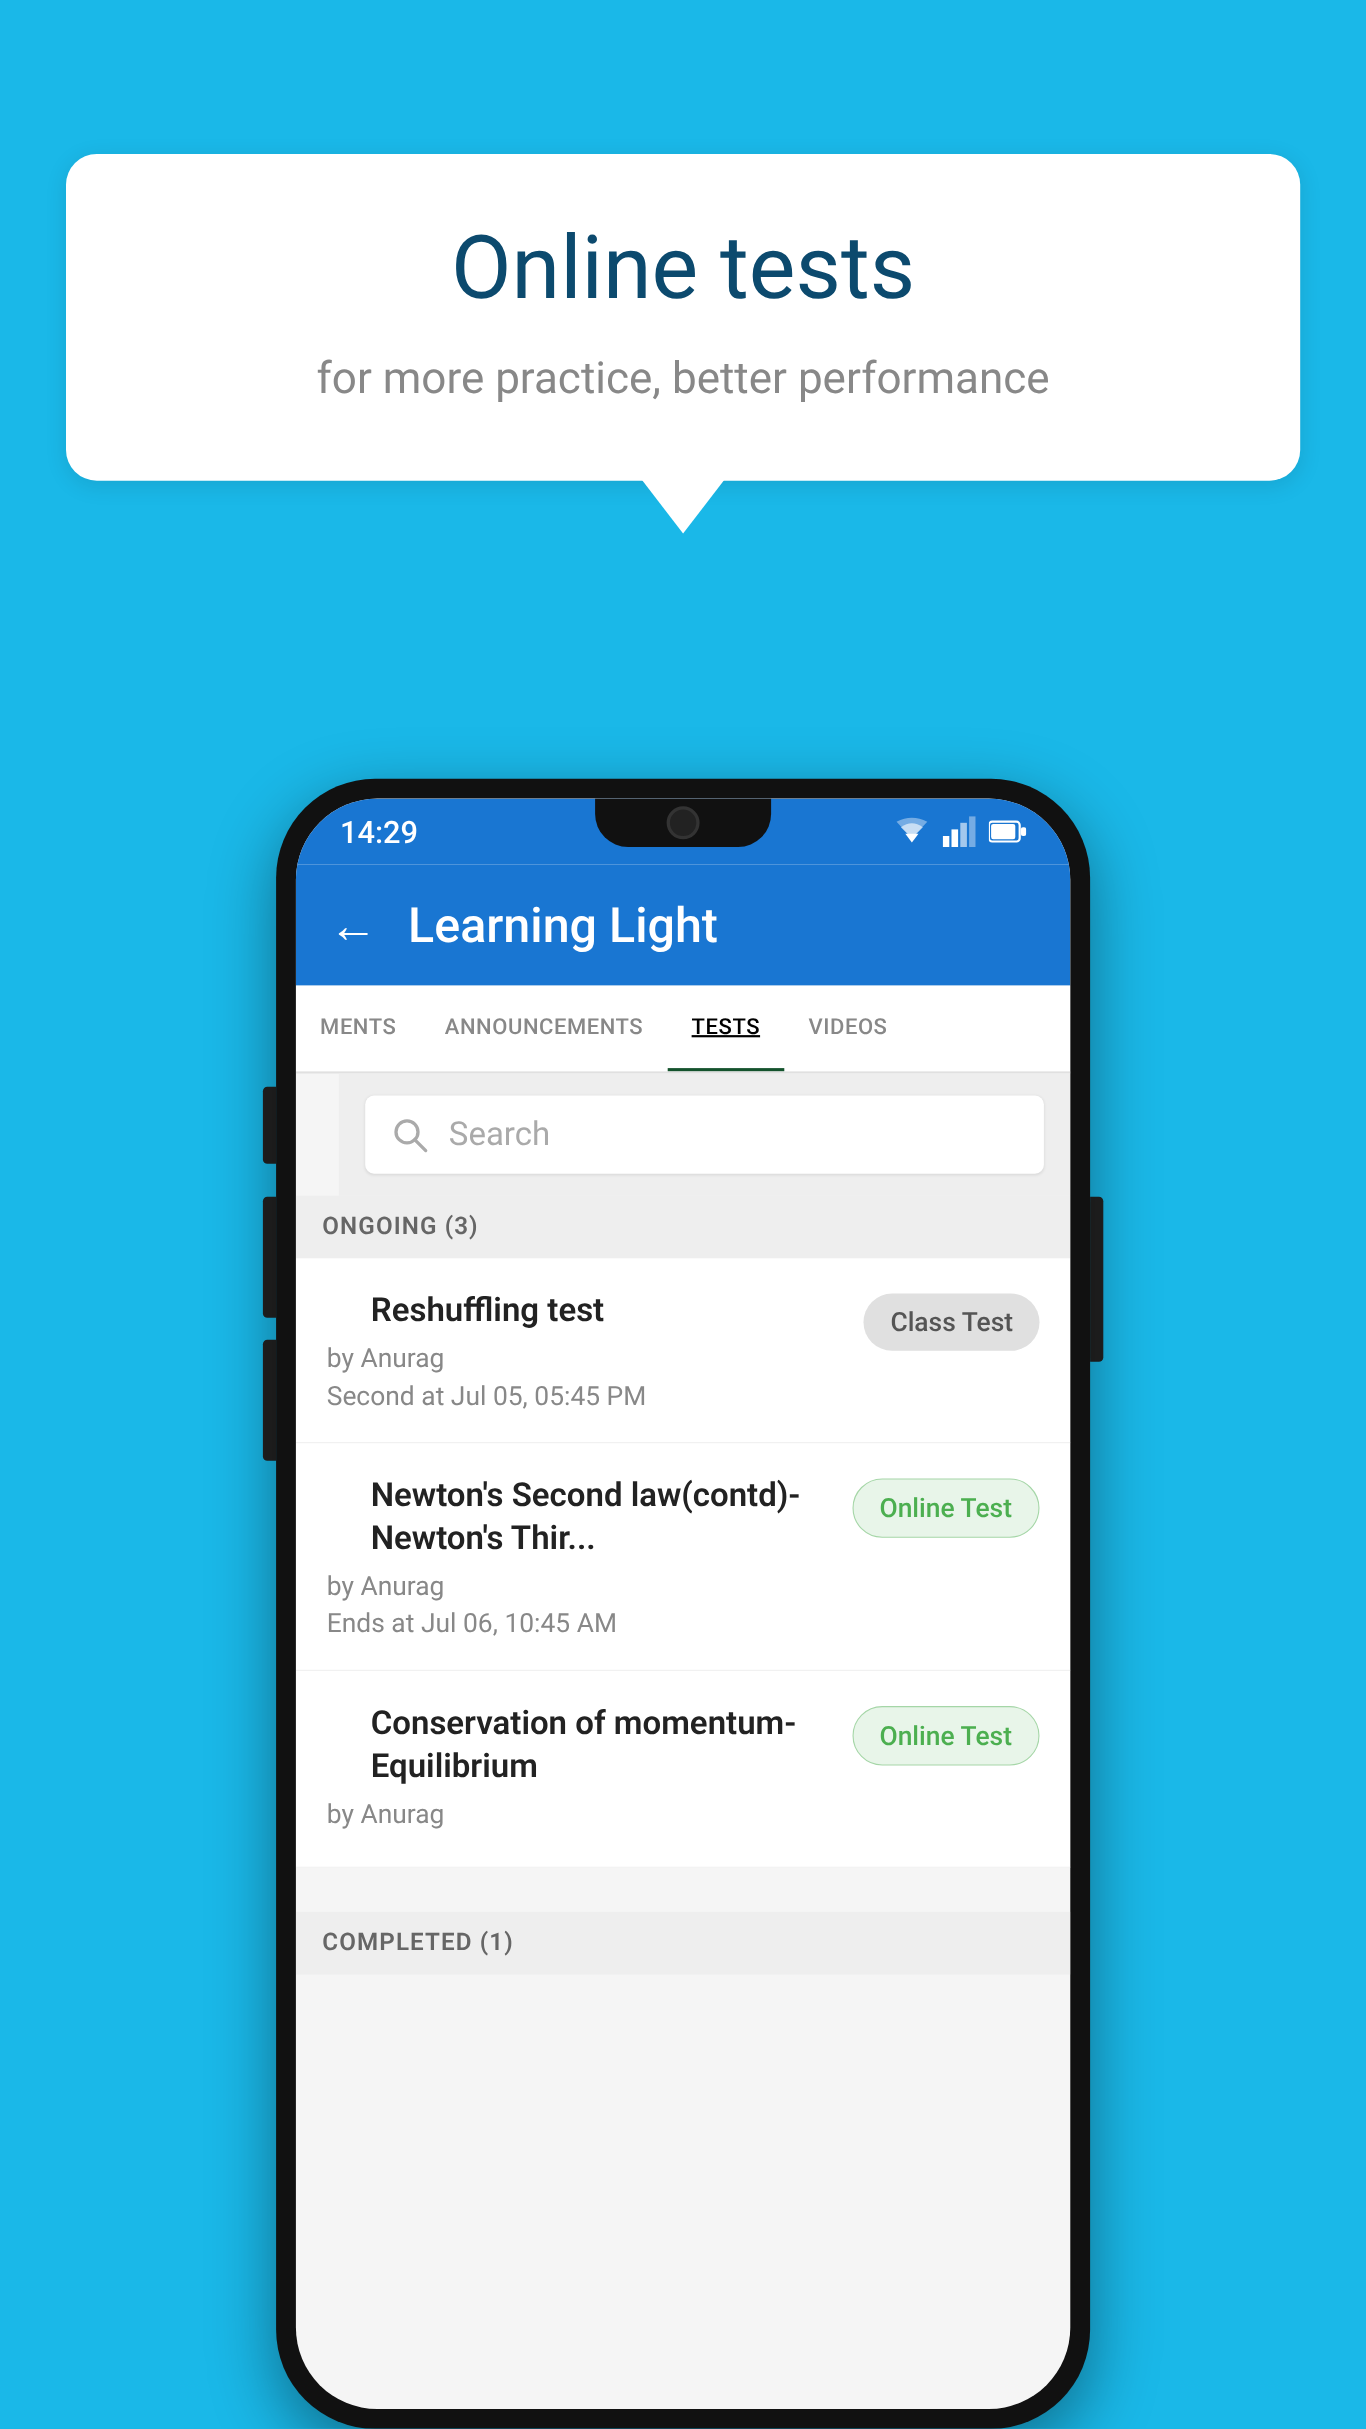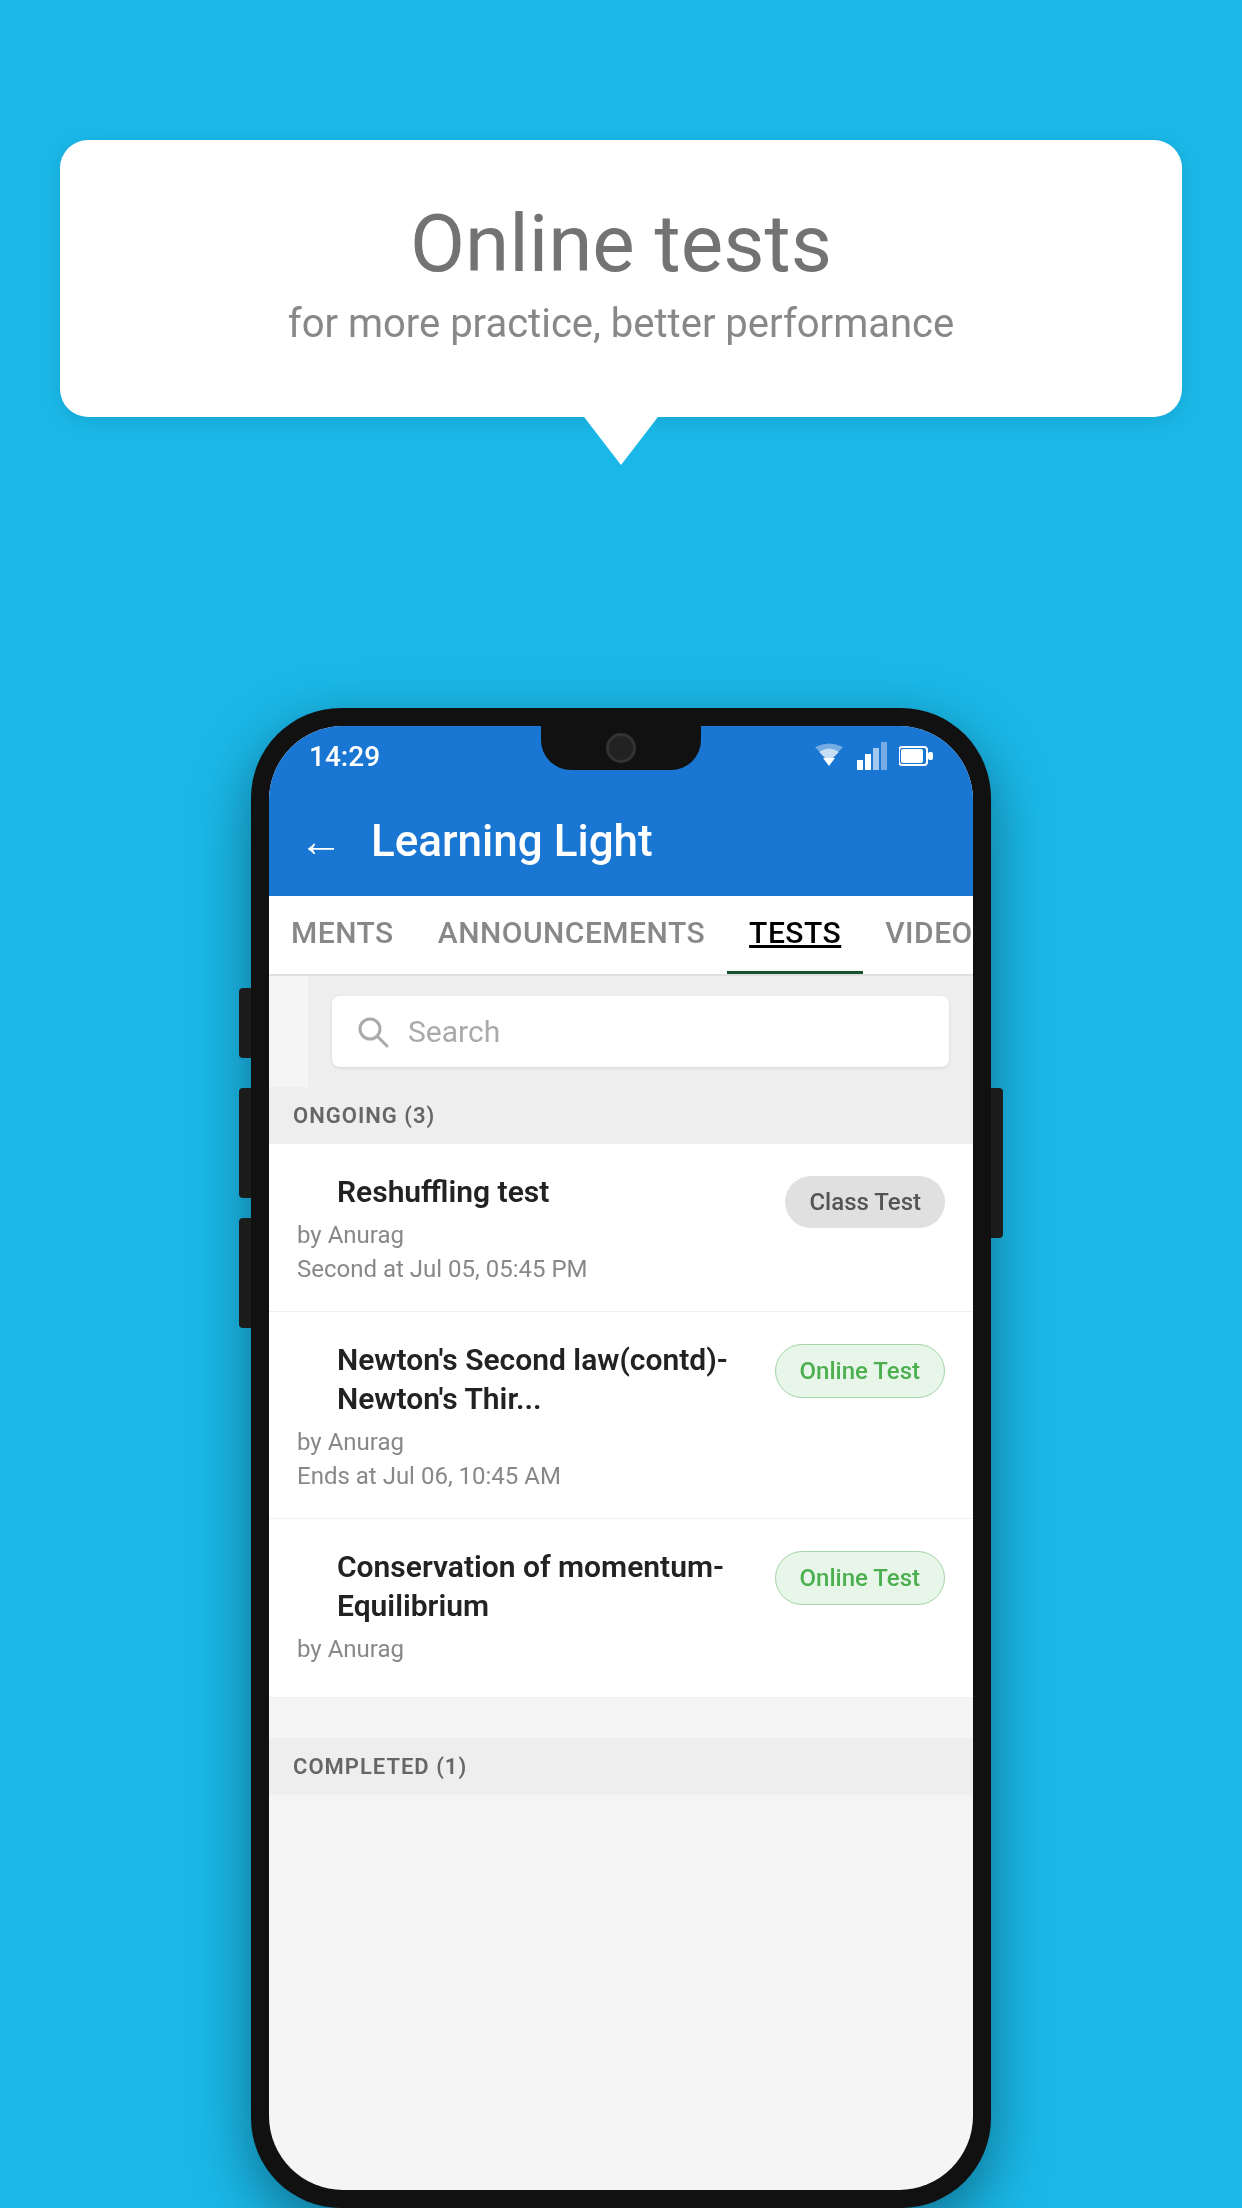--- a/index.html
+++ b/index.html
@@ -49,10 +49,10 @@
 
     .bubble-title {
       font-size: 80px;
-      color: #737373;
+      color: #0c4a6e;
       font-weight: 400;
       line-height: 1.1;
-      margin-bottom: 12px;
+      margin-bottom: 32px;
     }
 
     .bubble-subtitle {

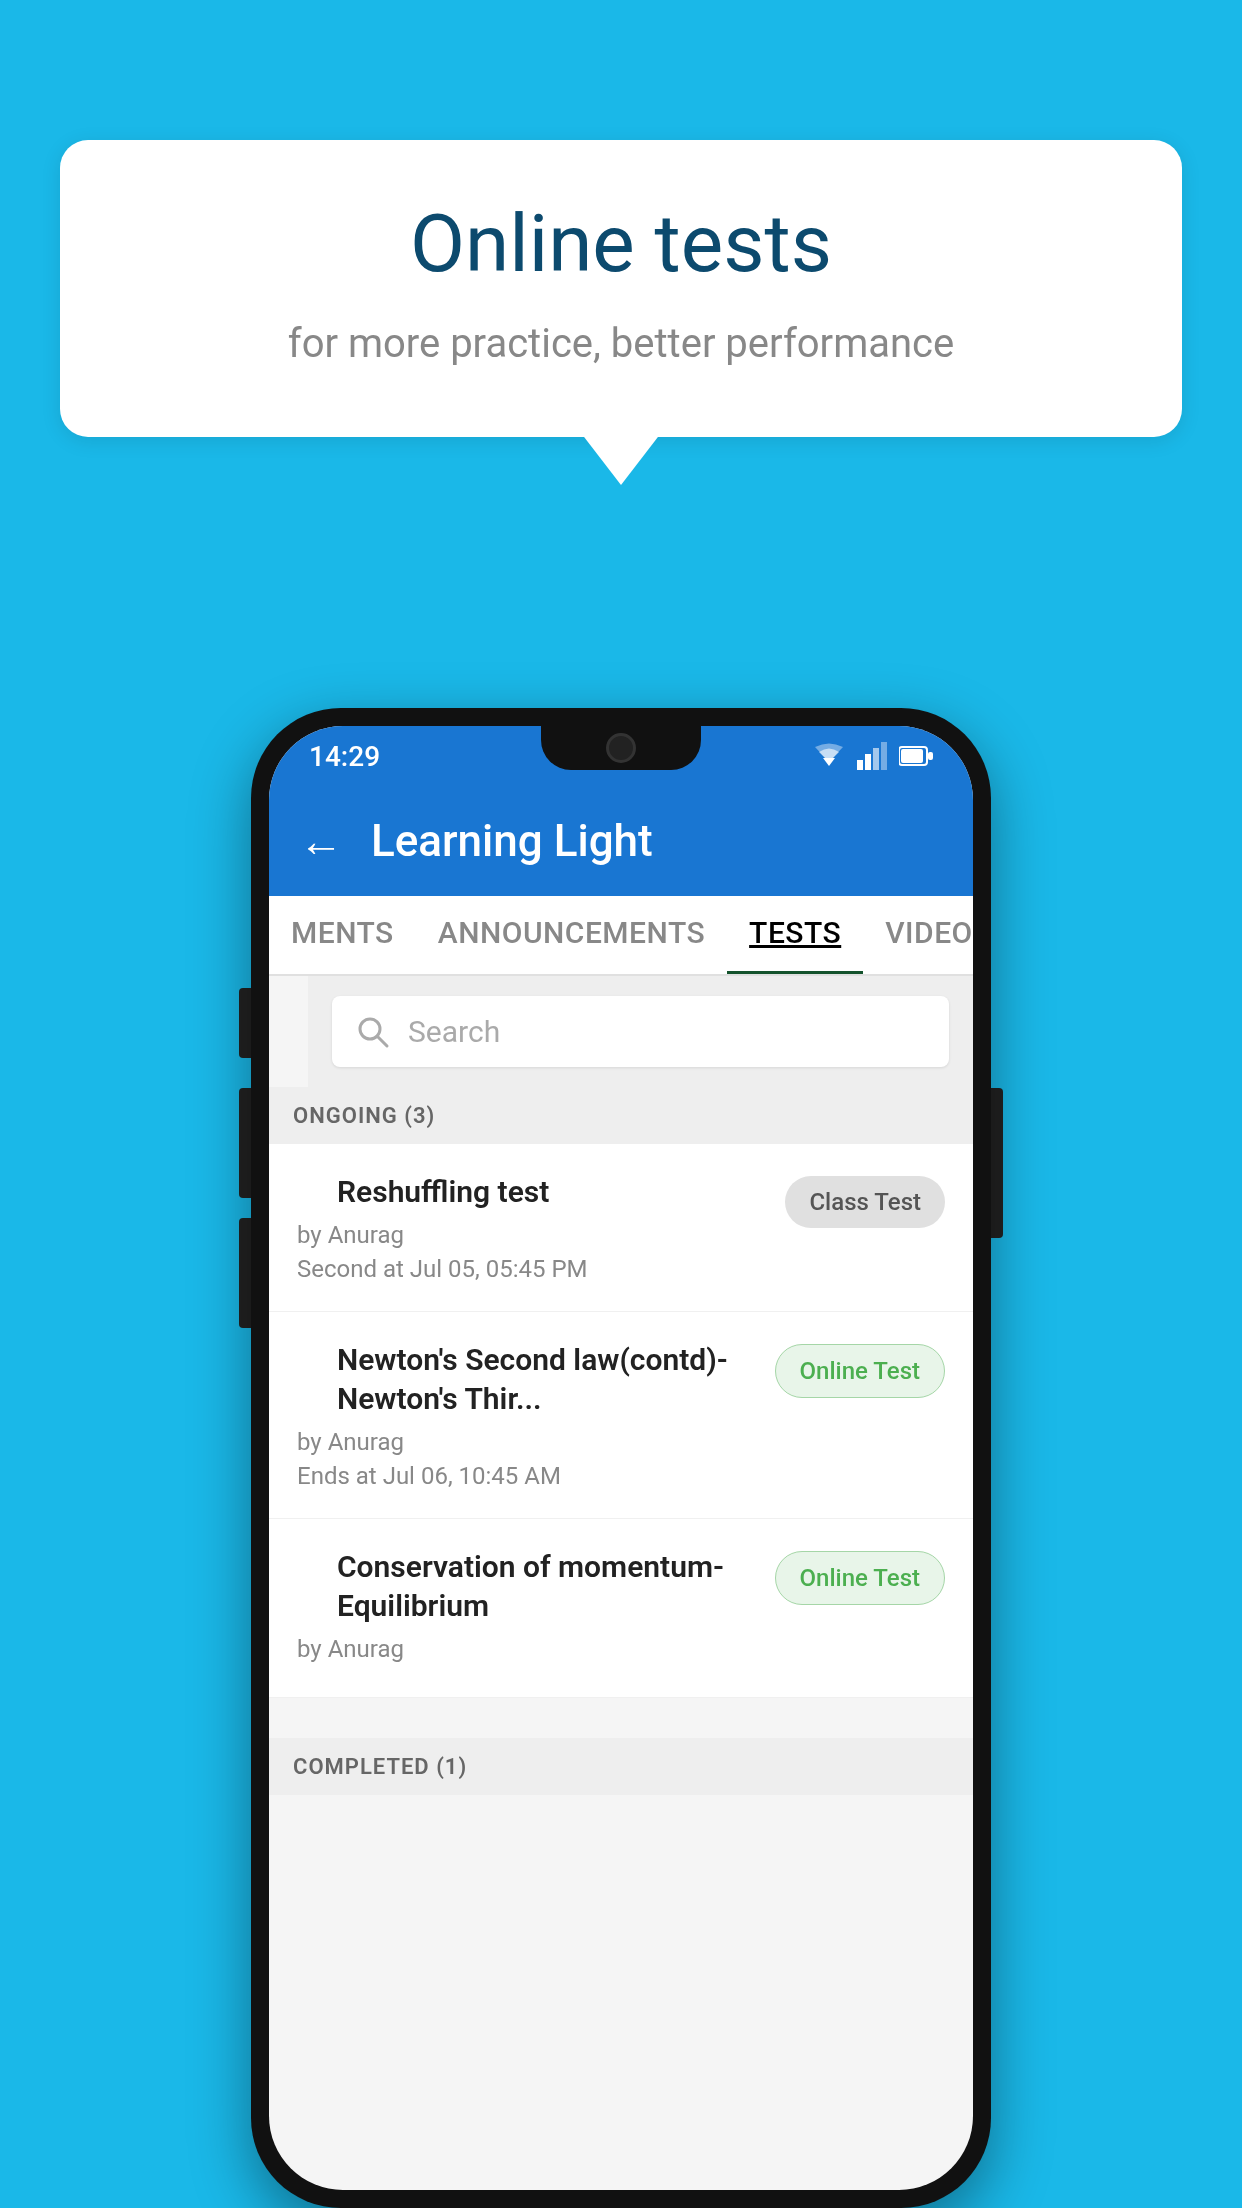--- a/index.html
+++ b/index.html
@@ -209,7 +209,7 @@
       height: 80px;
       display: flex;
       align-items: center;
-      font-size: 30px;
+      font-size: 20px;
       font-weight: 500;
       color: #888;
       letter-spacing: 0.5px;

